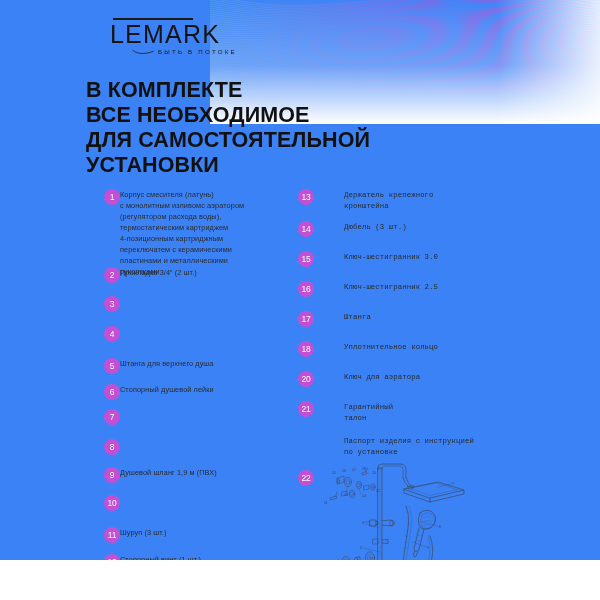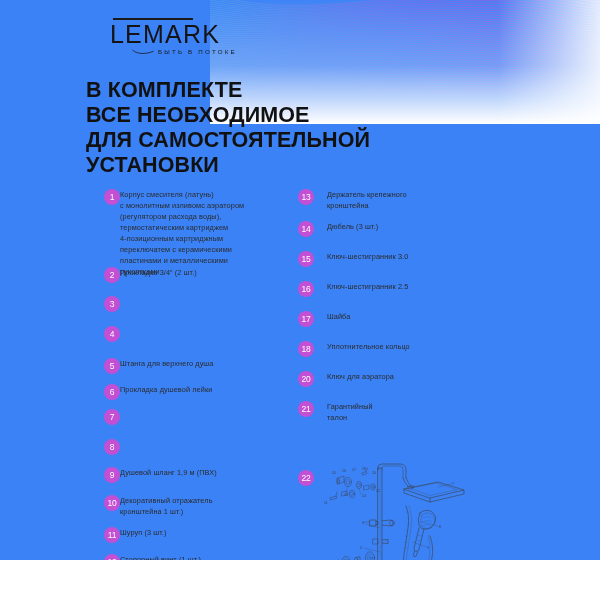--- a/index.html
+++ b/index.html
@@ -102,7 +102,7 @@
     letter-spacing: 0.1px;
     padding-top: 2px;
   }
-  #col-right .part-text { margin-left: 13px; }
+  #col-right .part-text { margin-left: 30px; font-family: Liberation Mono, monospace; }
 
   
   #tech-drawing {

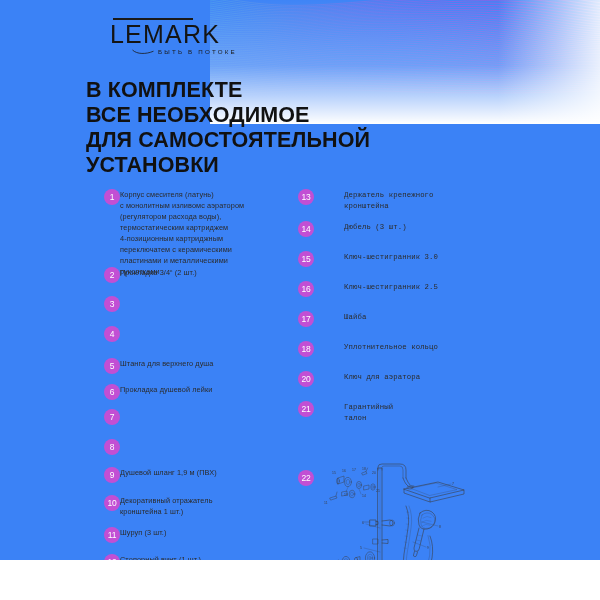--- a/index.html
+++ b/index.html
@@ -280,7 +280,7 @@
       </div>
       <div class="part-row" style="position: absolute; top: 122px;">
         <div class="badge" style="background: rgb(194, 79, 212);">17</div>
-        <div class="part-text">Шайба</div>
+        <div class="part-text">Штанга</div>
       </div>
       <div class="part-row" style="position: absolute; top: 152px;">
         <div class="badge" style="background: rgb(194, 79, 212);">18</div>

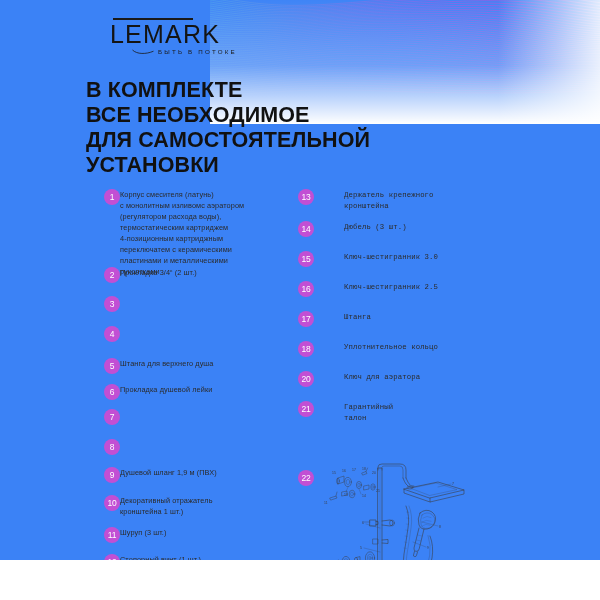--- a/index.html
+++ b/index.html
@@ -234,7 +234,7 @@
       </div>
       <div class="part-row" style="position: absolute; top: 195px;">
         <div class="badge" style="background: rgb(194, 79, 212);">6</div>
-        <div class="part-text">Прокладка душевой лейки</div>
+        <div class="part-text">Стопорный душевой лейки</div>
       </div>
       <div class="part-row" style="position: absolute; top: 220px;">
         <div class="badge" style="background: rgb(194, 79, 212);">7</div>

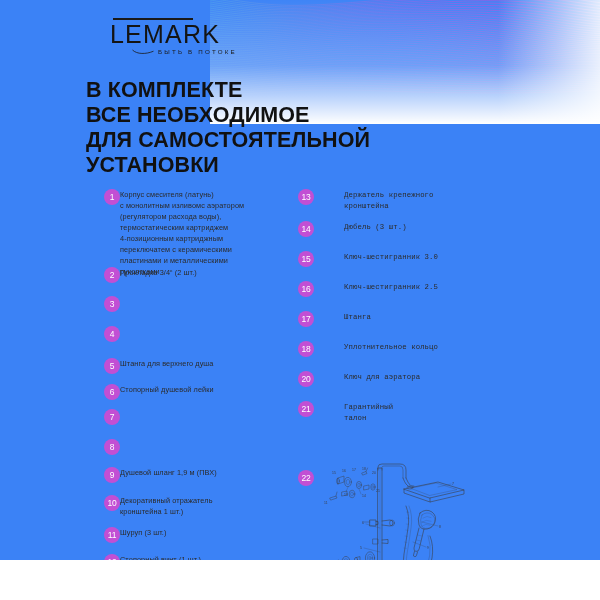--- a/index.html
+++ b/index.html
@@ -297,6 +297,8 @@
       </div>
       <div class="part-row" style="position: absolute; top: 246px;">
         <div class="badge" style="background: rgb(194, 79, 212); margin-top: 36px;">22</div>
+        <div class="part-text">Паспорт изделия с инструкцией
+по установке</div>
       </div>
     </div>
 

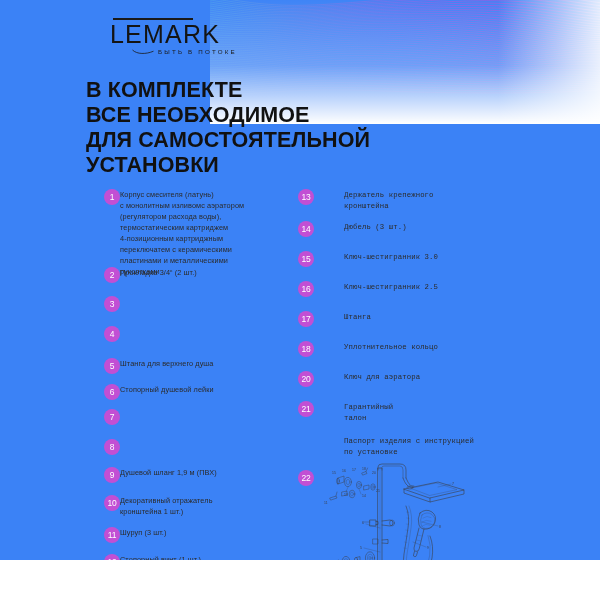--- a/index.html
+++ b/index.html
@@ -248,8 +248,6 @@
       </div>
       <div class="part-row" style="position: absolute; top: 306px;">
         <div class="badge" style="background: rgb(194, 79, 212);">10</div>
-        <div class="part-text">Декоративный отражатель
-кронштейна 1 шт.)</div>
       </div>
       <div class="part-row" style="position: absolute; top: 338px;">
         <div class="badge" style="background: rgb(194, 79, 212);">11</div>

